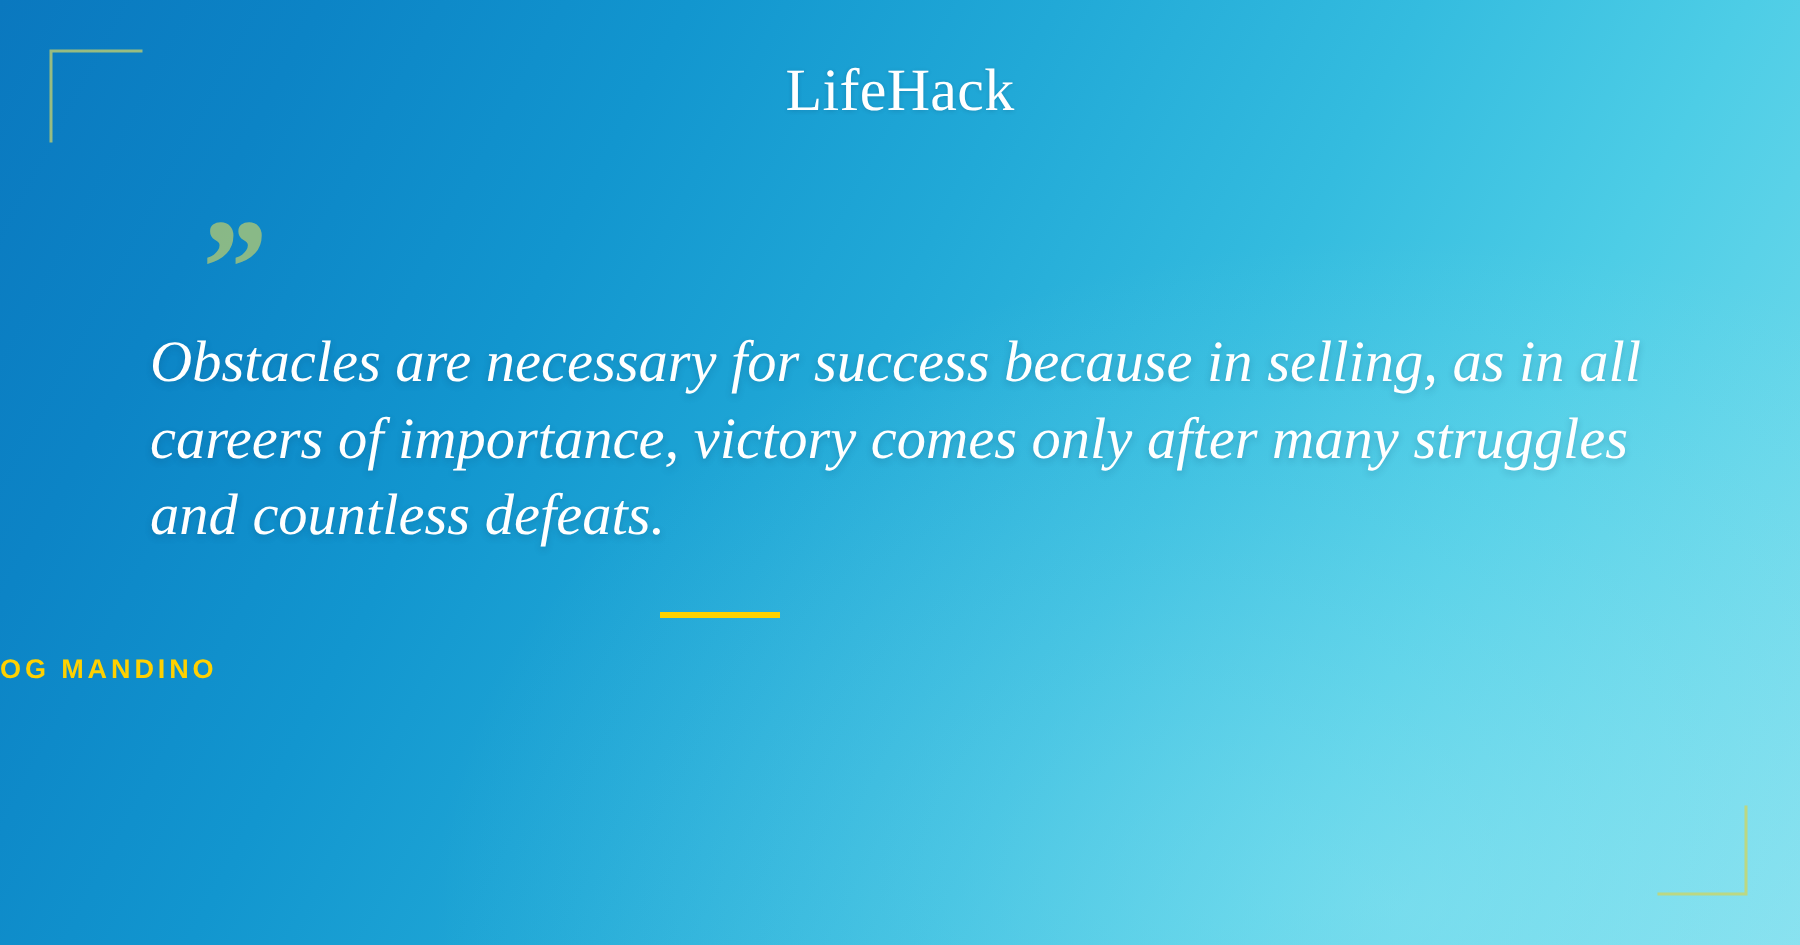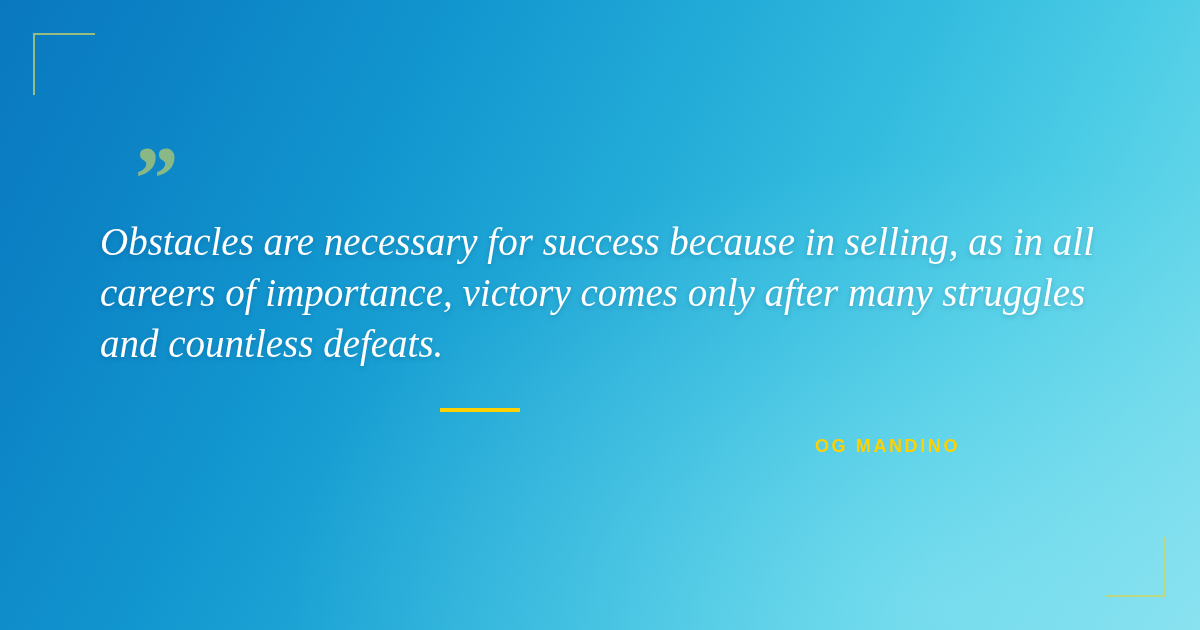--- a/index.html
+++ b/index.html
@@ -149,6 +149,7 @@
 
   <div class="corner corner-br"></div>
 
+  <div class="brand">LifeHack</div>
 
   <div class="quote-body">
 

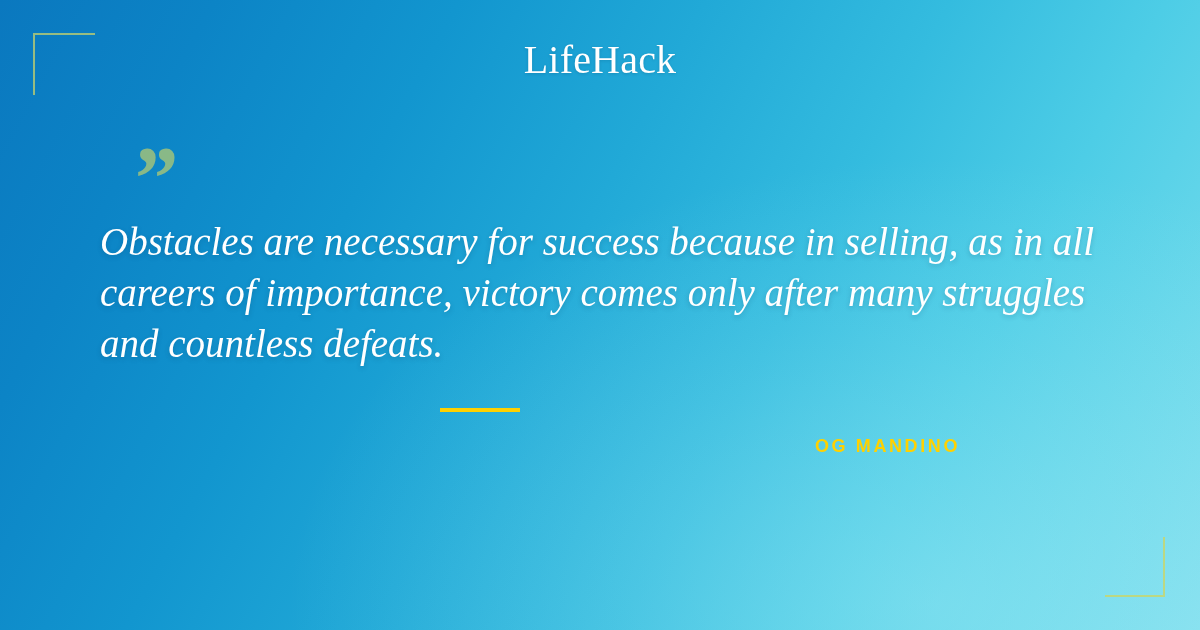--- a/index.html
+++ b/index.html
@@ -121,7 +121,7 @@
     top: 408px;
     left: 0;
     width: 960px;
-    text-align: right;
+    text-align: left;
   }
   .divider {
     width: 80px;

